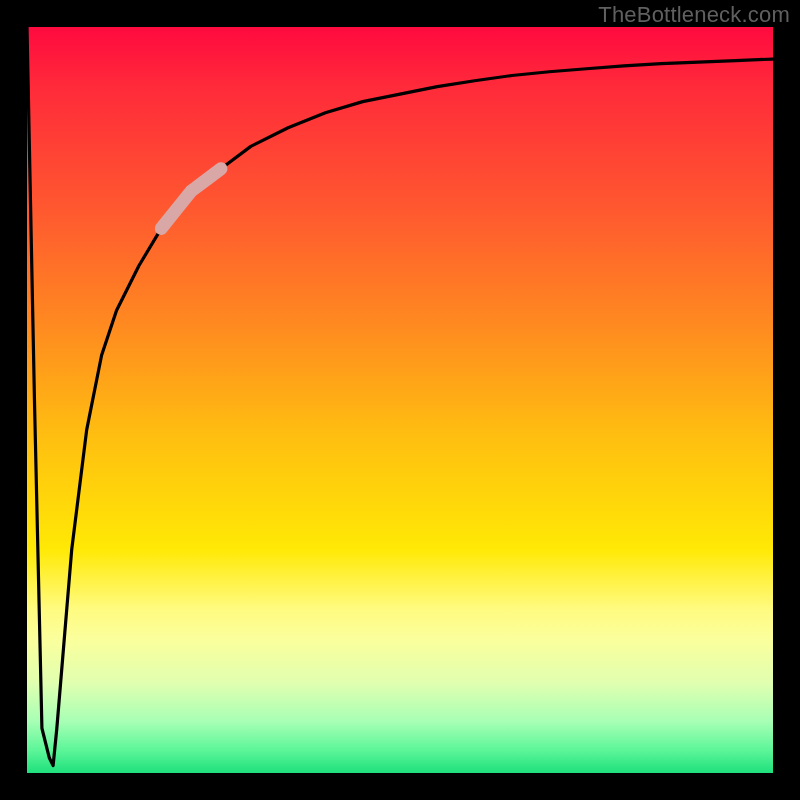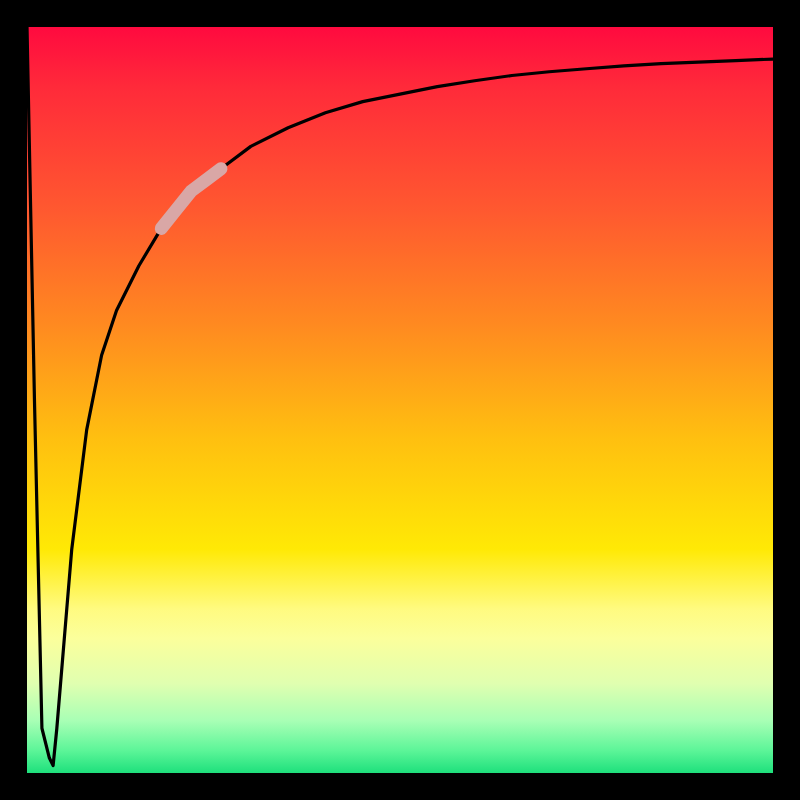--- a/index.html
+++ b/index.html
@@ -52,6 +52,7 @@
 
 <div class="frame">
 
+  <div class="watermark">TheBottleneck.com</div>
 
   <div class="plot-area">
     <svg class="curve" viewBox="0 0 746 746" preserveAspectRatio="none">

